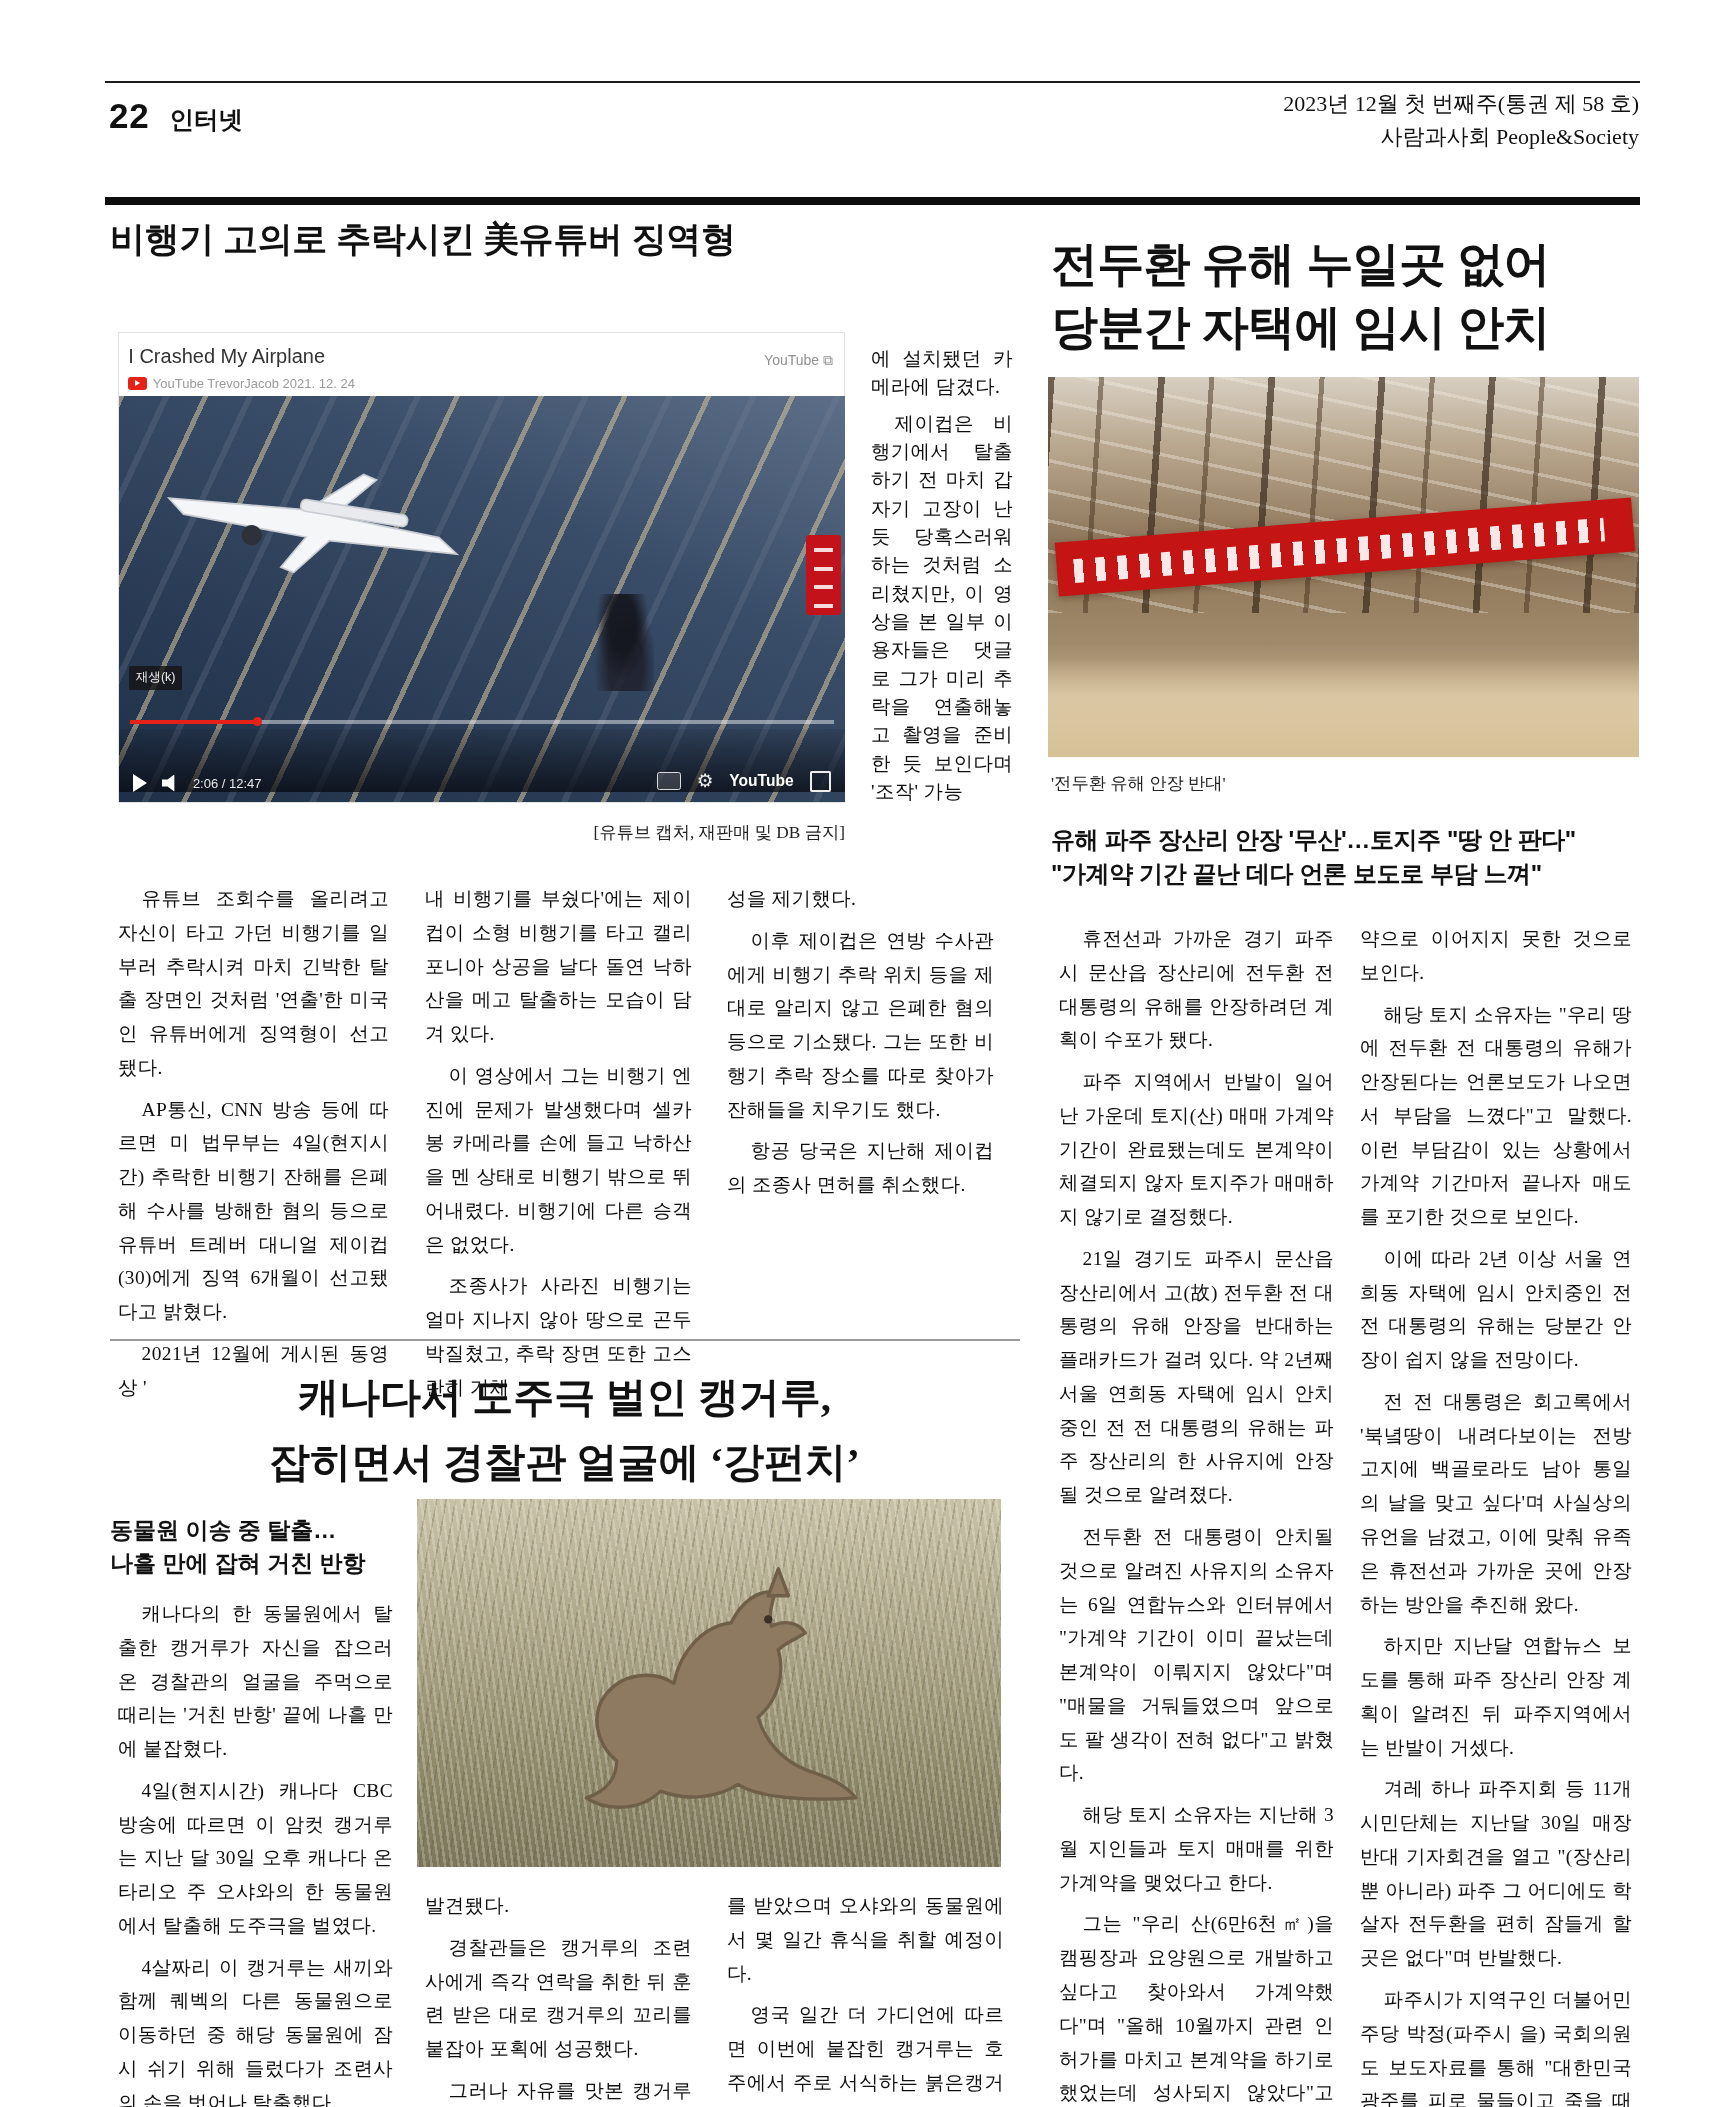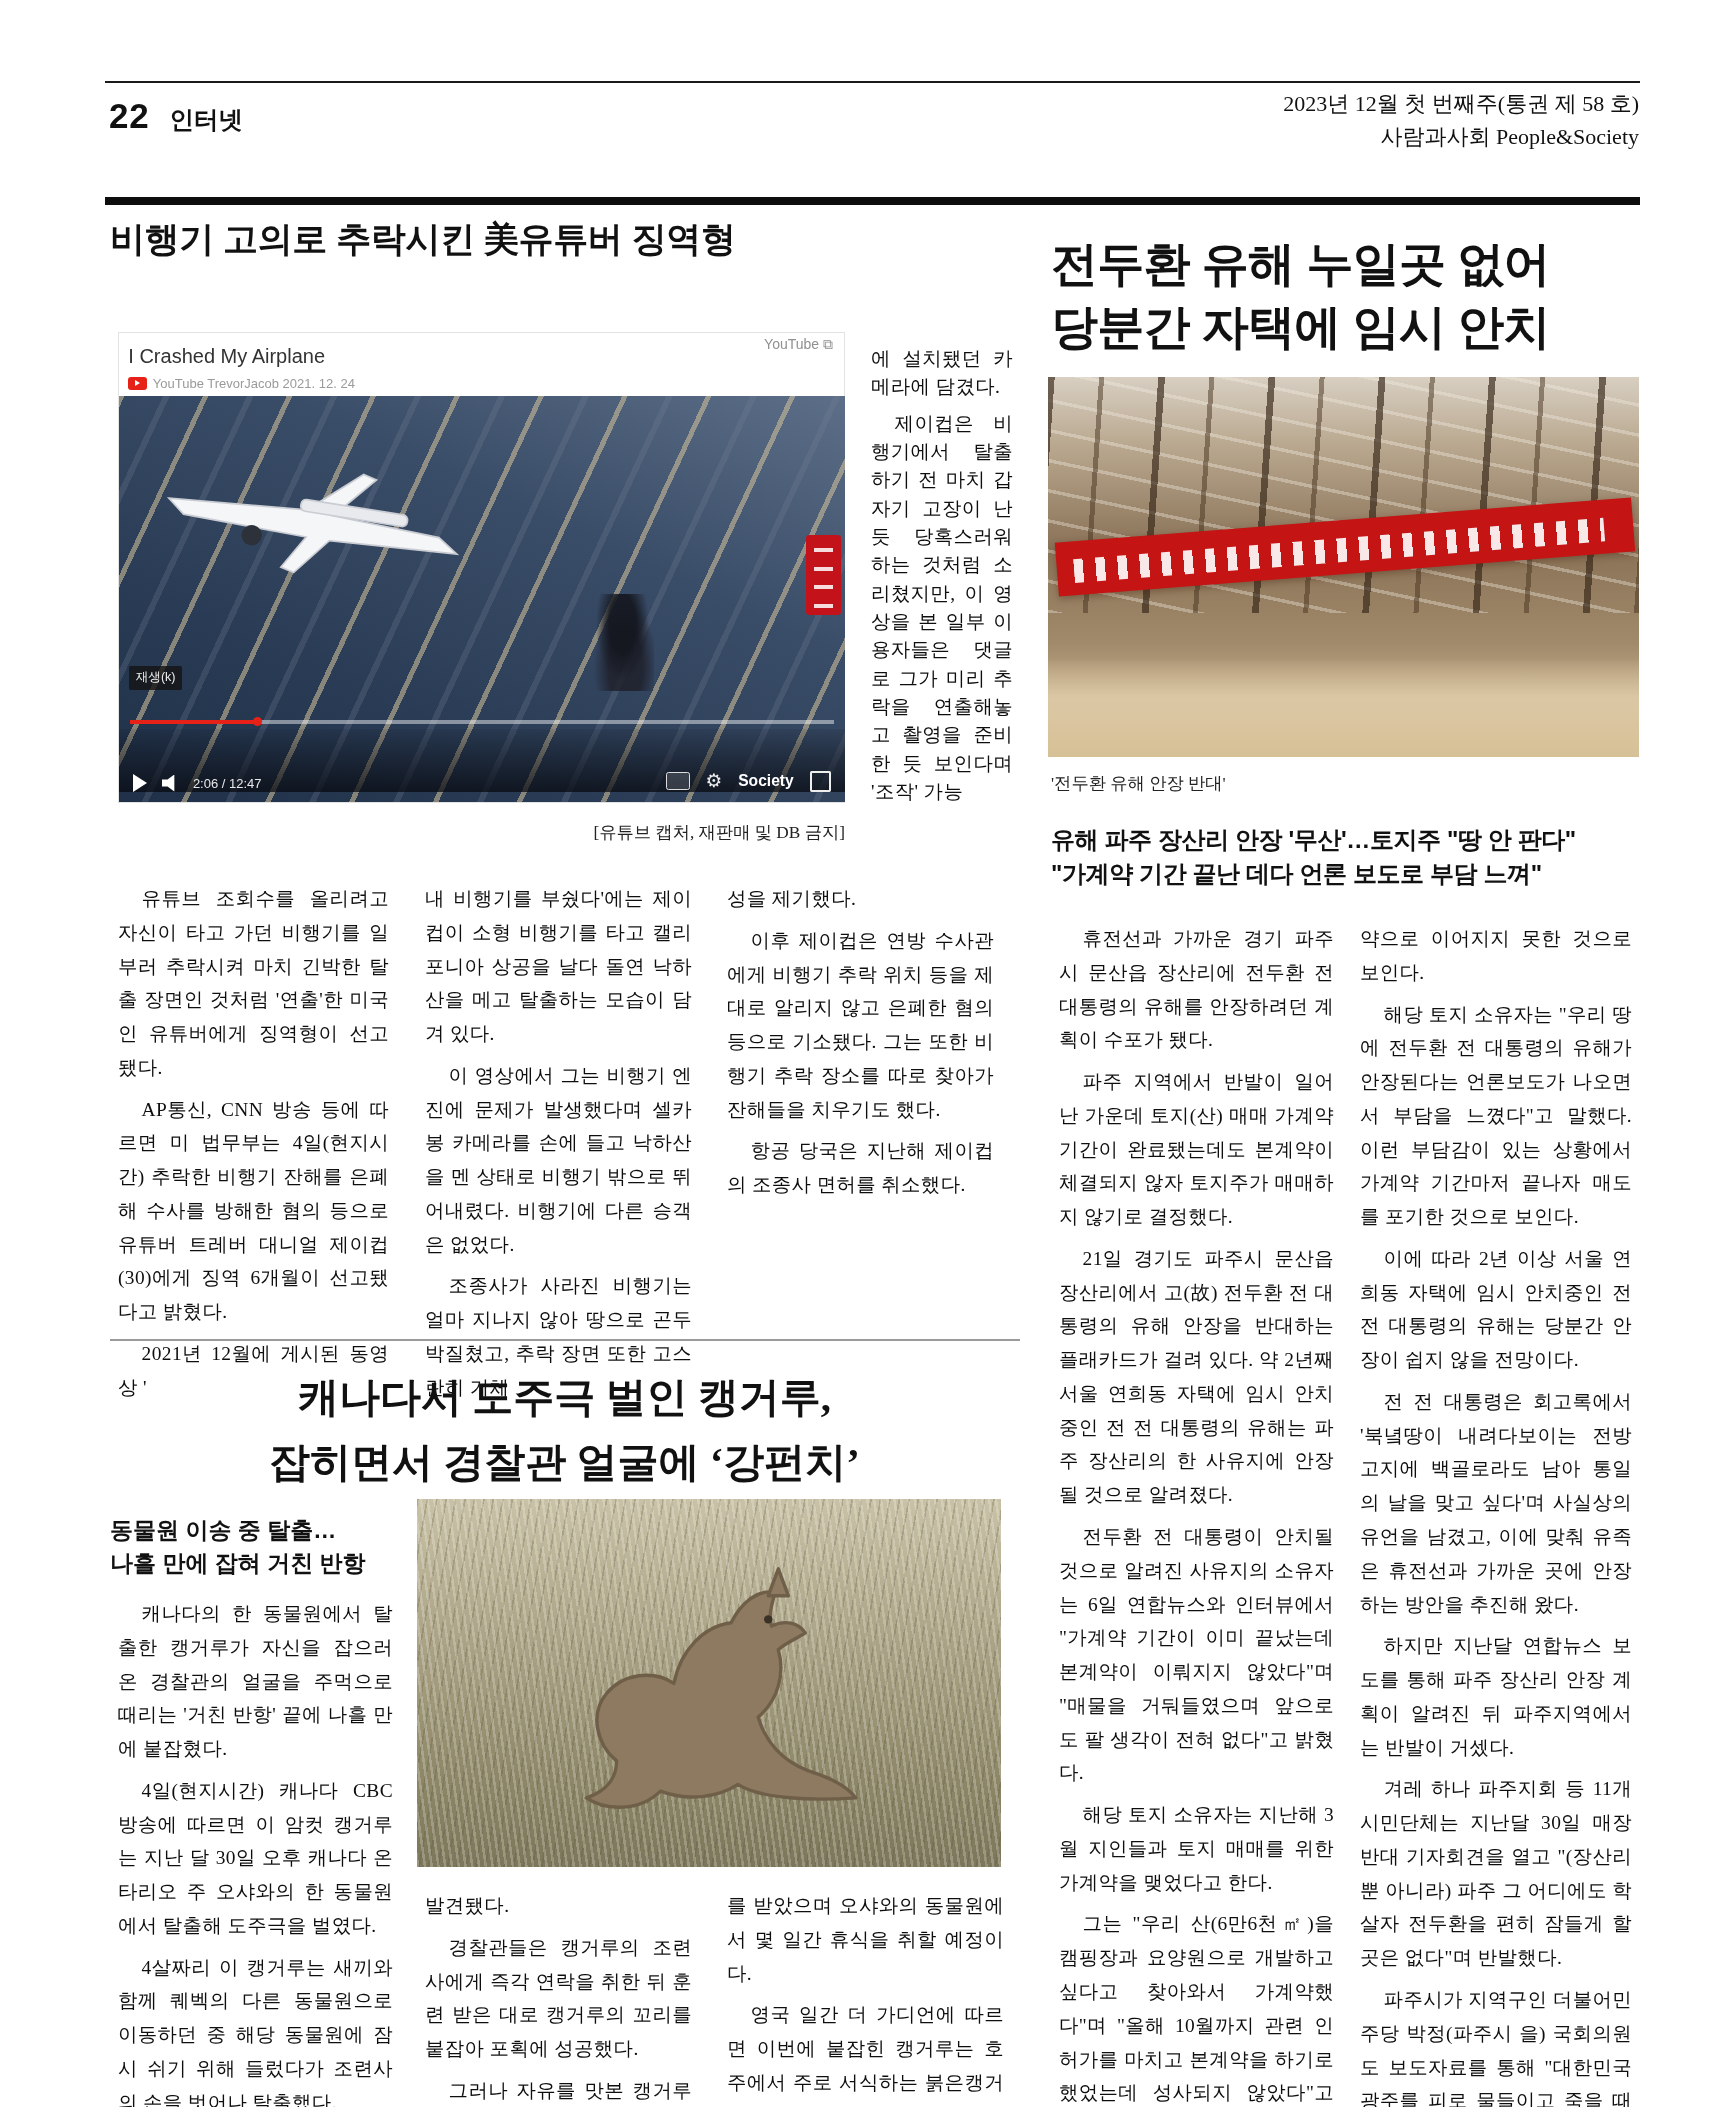--- a/index.html
+++ b/index.html
@@ -18,7 +18,7 @@
                font-weight:900;font-size:35px;letter-spacing:-0.4px;white-space:nowrap;}
   #yt-card{left:118px;top:332px;width:727px;height:471px;background:#fff;border:0.8px solid #e3e3e3;box-sizing:border-box;}
   #yt-title{left:9.3px;top:11.8px;font-family:"Liberation Sans",sans-serif;font-size:20px;color:#333;}
-  #yt-watch{right:11px;top:3px;font-family:"Liberation Sans",sans-serif;font-size:14px;color:#909090;}
+  #yt-watch{right:11px;top:19px;font-family:"Liberation Sans",sans-serif;font-size:14px;color:#909090;}
   #yt-chrow{left:9.3px;top:43px;font-family:"Liberation Sans",sans-serif;font-size:13px;color:#9a9a9a;display:flex;align-items:center;gap:5.9px;}
   #yt-playicon{width:18.6px;height:13px;background:#e62117;border-radius:3px;position:relative;}
   #yt-playicon:before{content:"";position:absolute;left:6.7px;top:3px;border-left:5.9px solid #fff;border-top:3.4px solid transparent;border-bottom:3.4px solid transparent;}

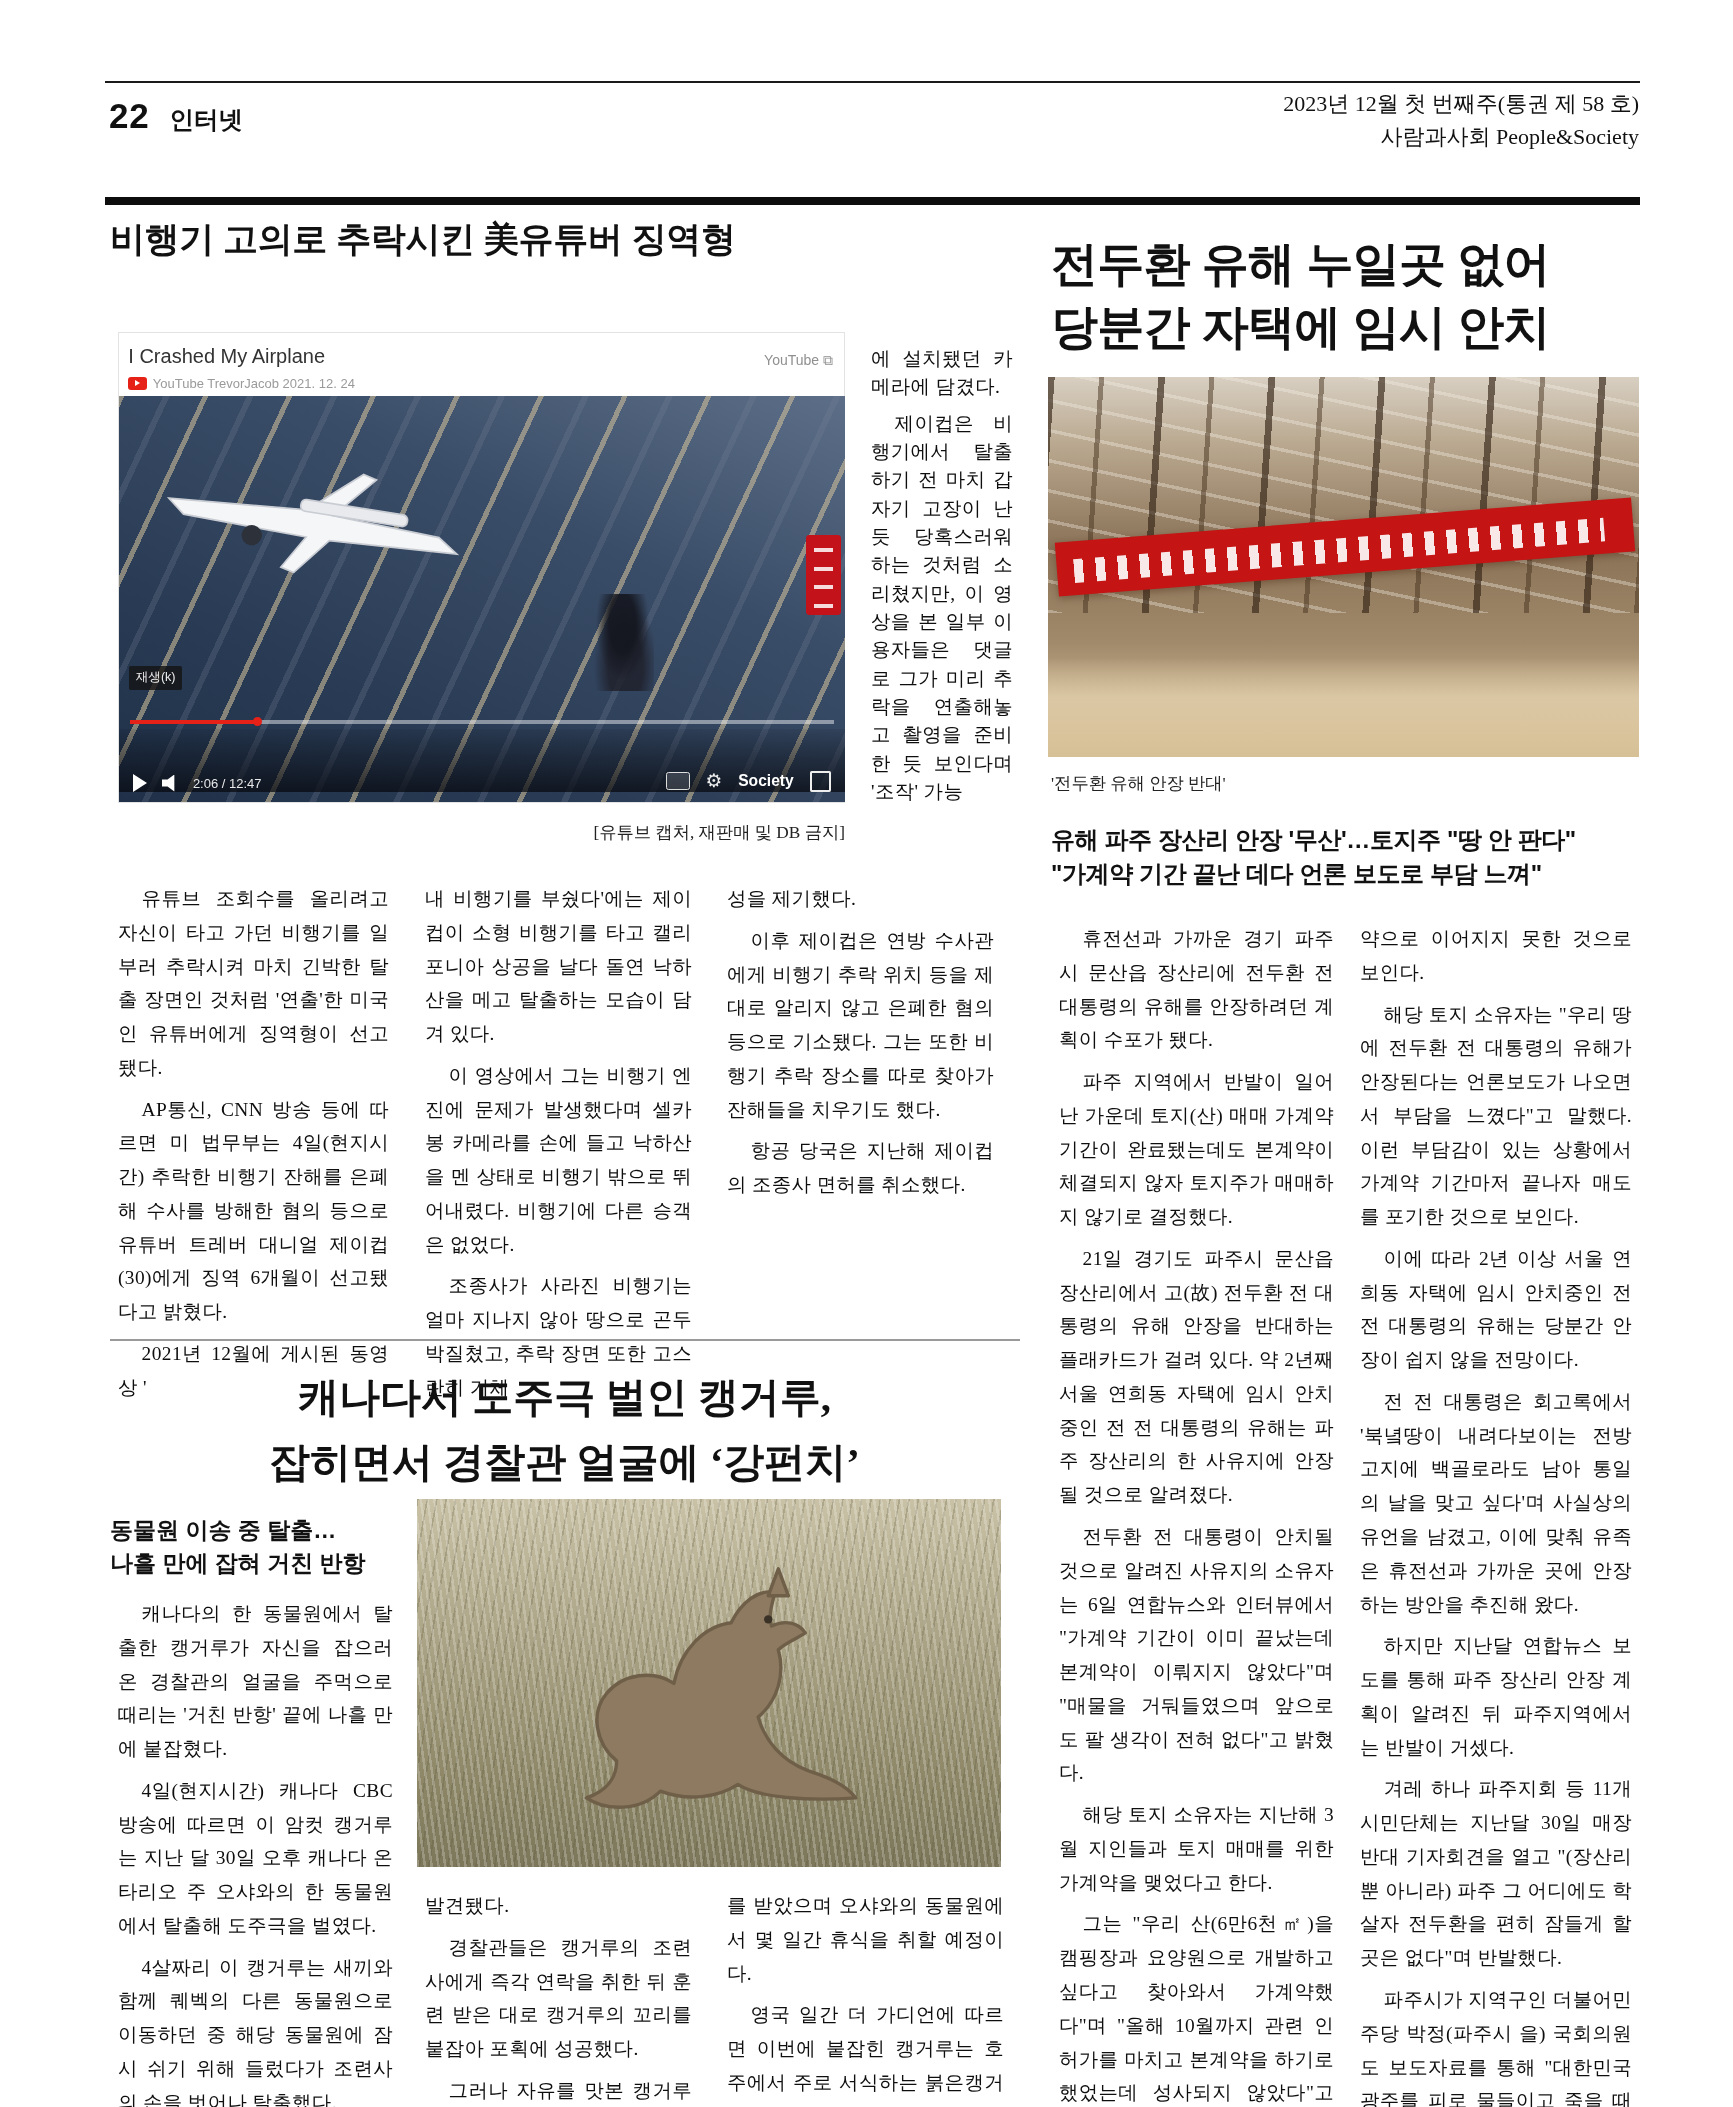--- a/index.html
+++ b/index.html
@@ -139,7 +139,7 @@
         <div class="yt-right">
           <span class="ccbox"></span>
           <span class="gear">⚙</span>
-          <span class="yt-logo">Society</span>
+          <span class="yt-logo">YouTube</span>
           <span class="fsq"></span>
         </div>
       </div>

